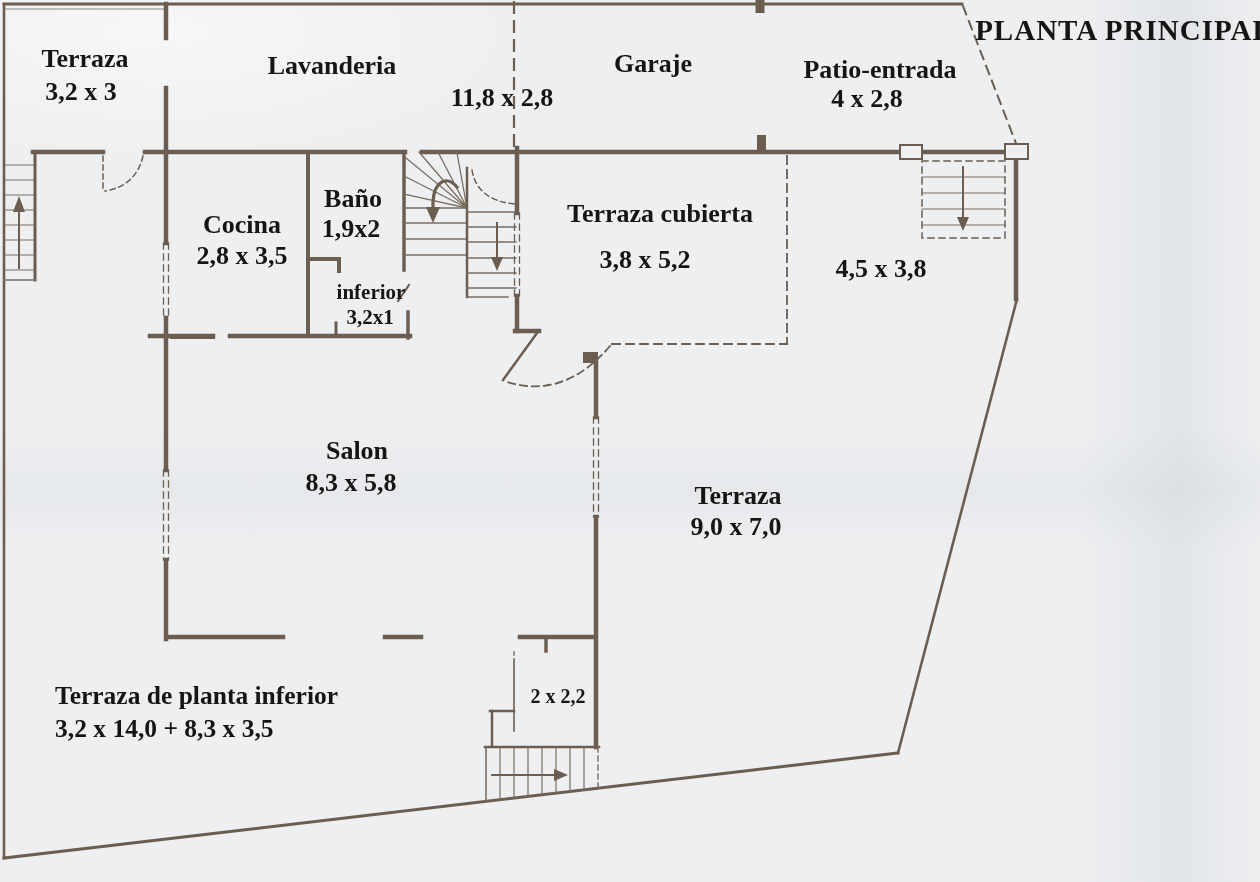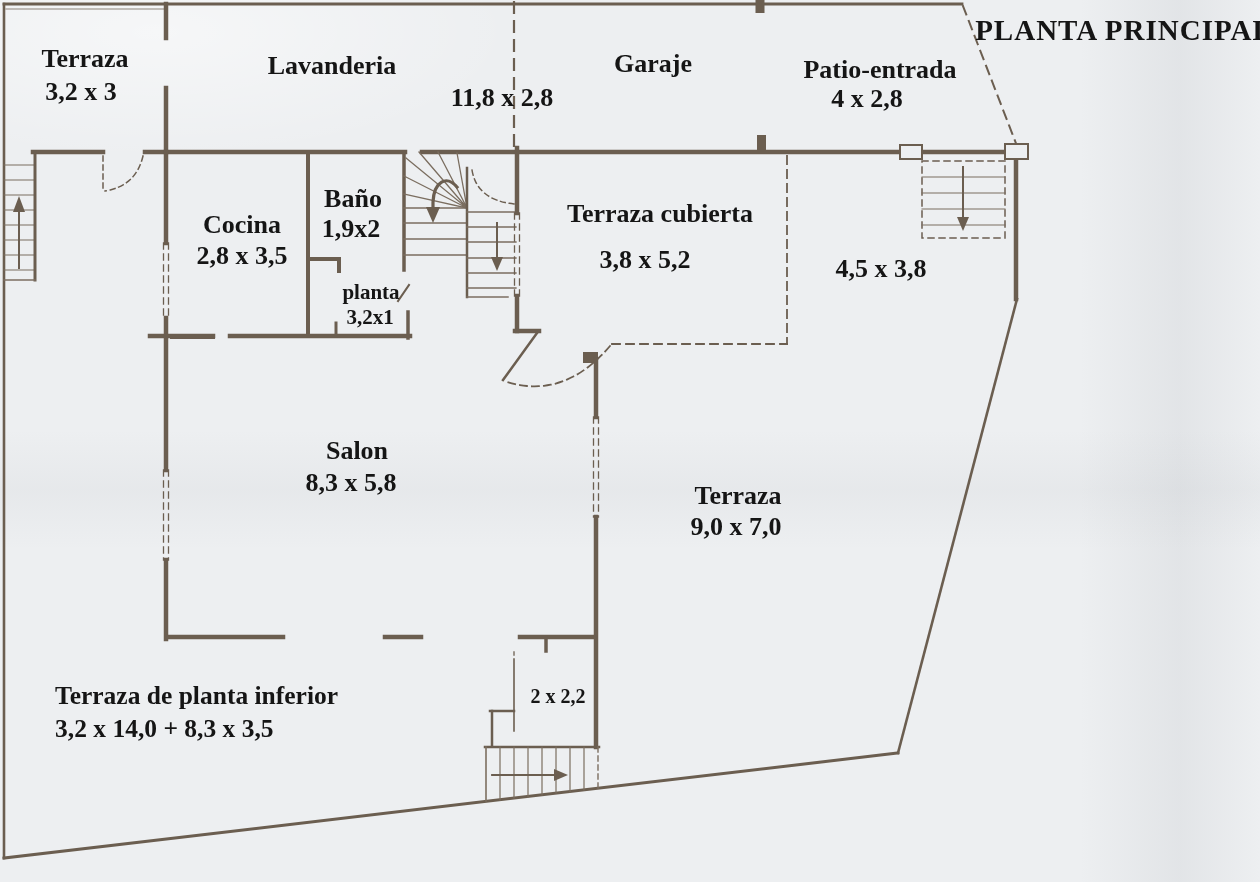--- a/index.html
+++ b/index.html
@@ -198,7 +198,7 @@
   <div class="lbl" style="left:353px;top:185px;">Baño</div>
   <div class="lbl" style="left:351px;top:215px;">1,9x2</div>
 
-  <div class="lbl small" style="left:371px;top:281px;">planta</div>
+  <div class="lbl small" style="left:371px;top:281px;">inferior</div>
   <div class="lbl small" style="left:370px;top:306px;">3,2x1</div>
 
   <div class="lbl" style="left:660px;top:200px;">Terraza cubierta</div>

